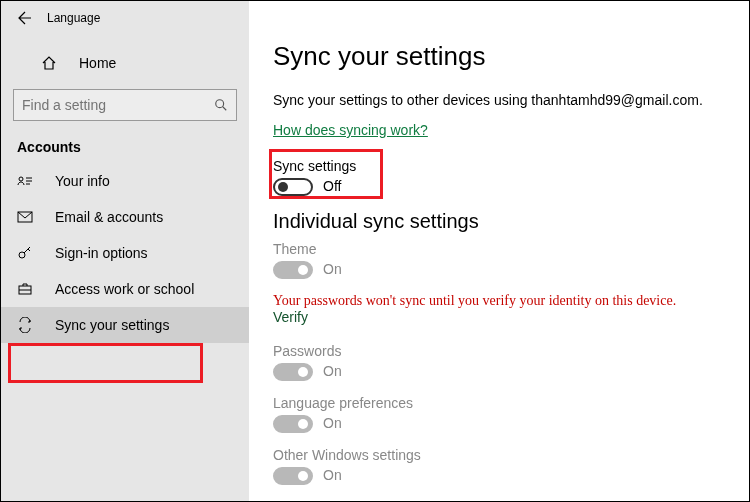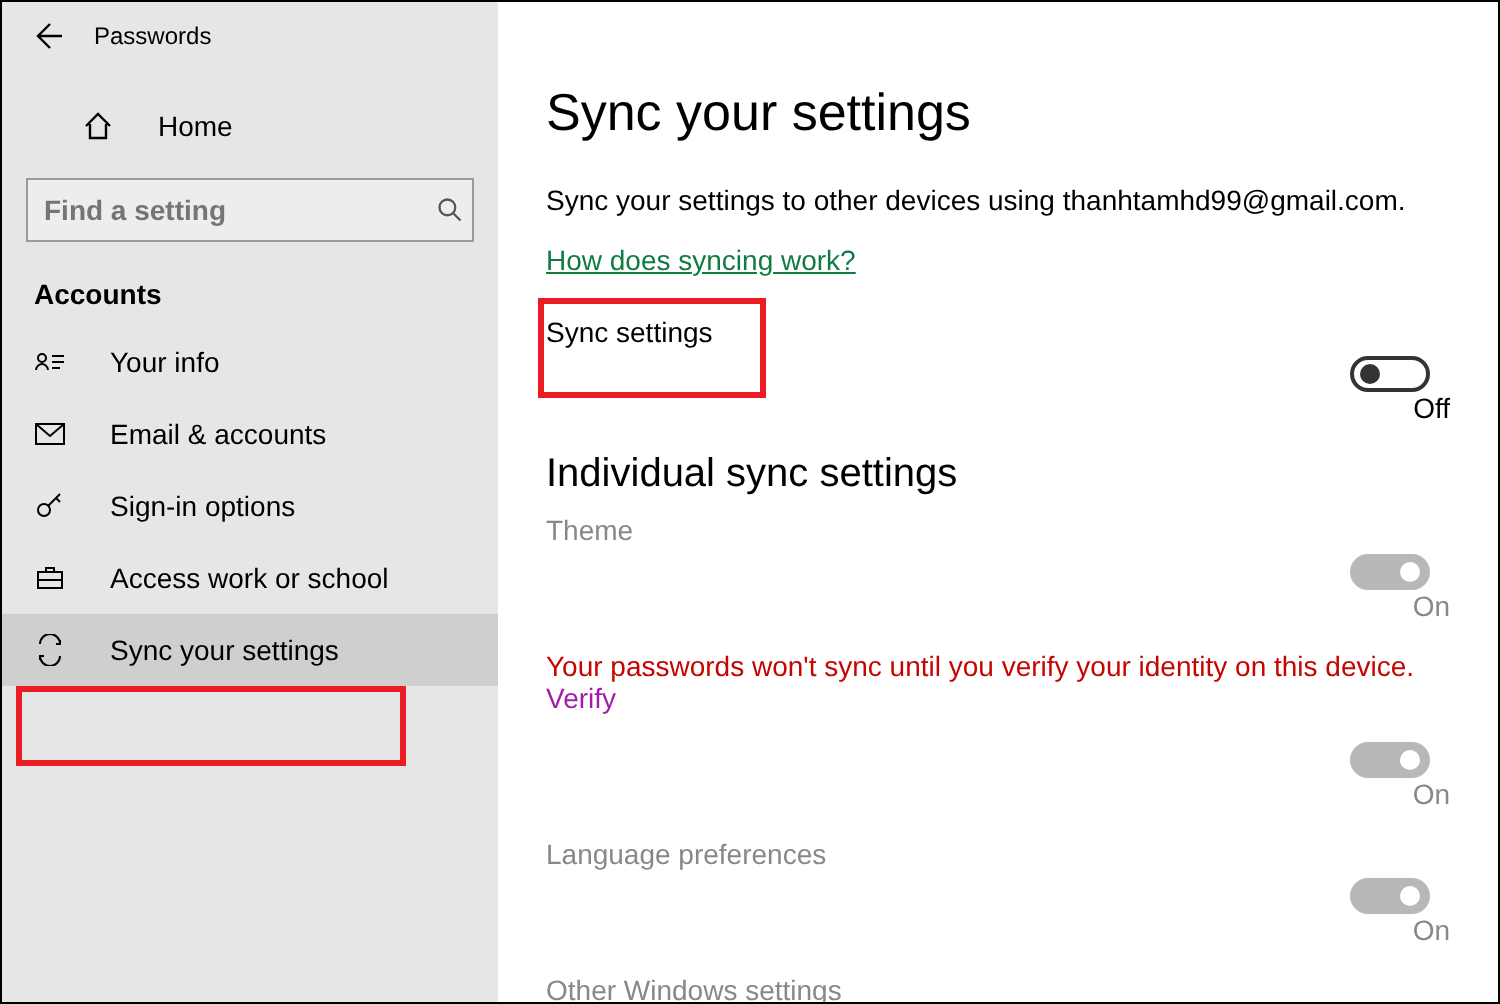--- a/index.html
+++ b/index.html
@@ -204,7 +204,7 @@
           <path d="M10 2 L4 8 L10 14 M4 8 H16" stroke="#000" stroke-width="1.2" fill="none"></path>
         </svg>
     </div>
-    <span class="title">Passwords</span>
+    <span class="title">Language</span>
   </div>
 
   <div class="home-row nav-item">

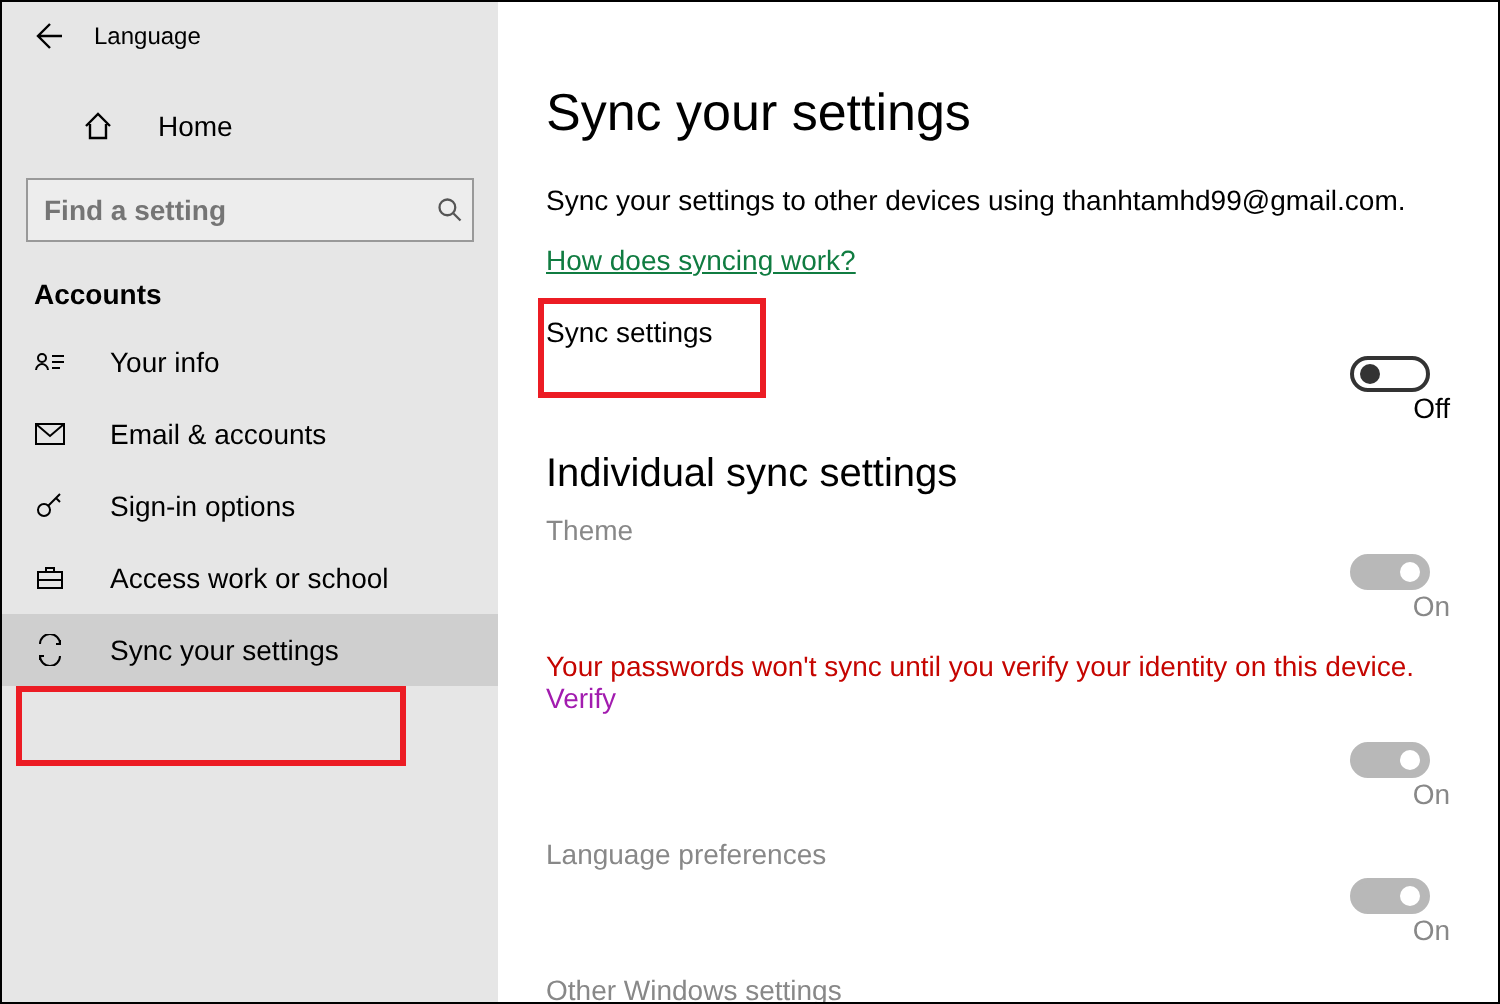--- a/index.html
+++ b/index.html
@@ -63,7 +63,6 @@
     outline: none;
     font-family: inherit;
     color: #8b5cf6;
-    font-weight: bold;
   }
   .section-label {
     font-weight: 600;

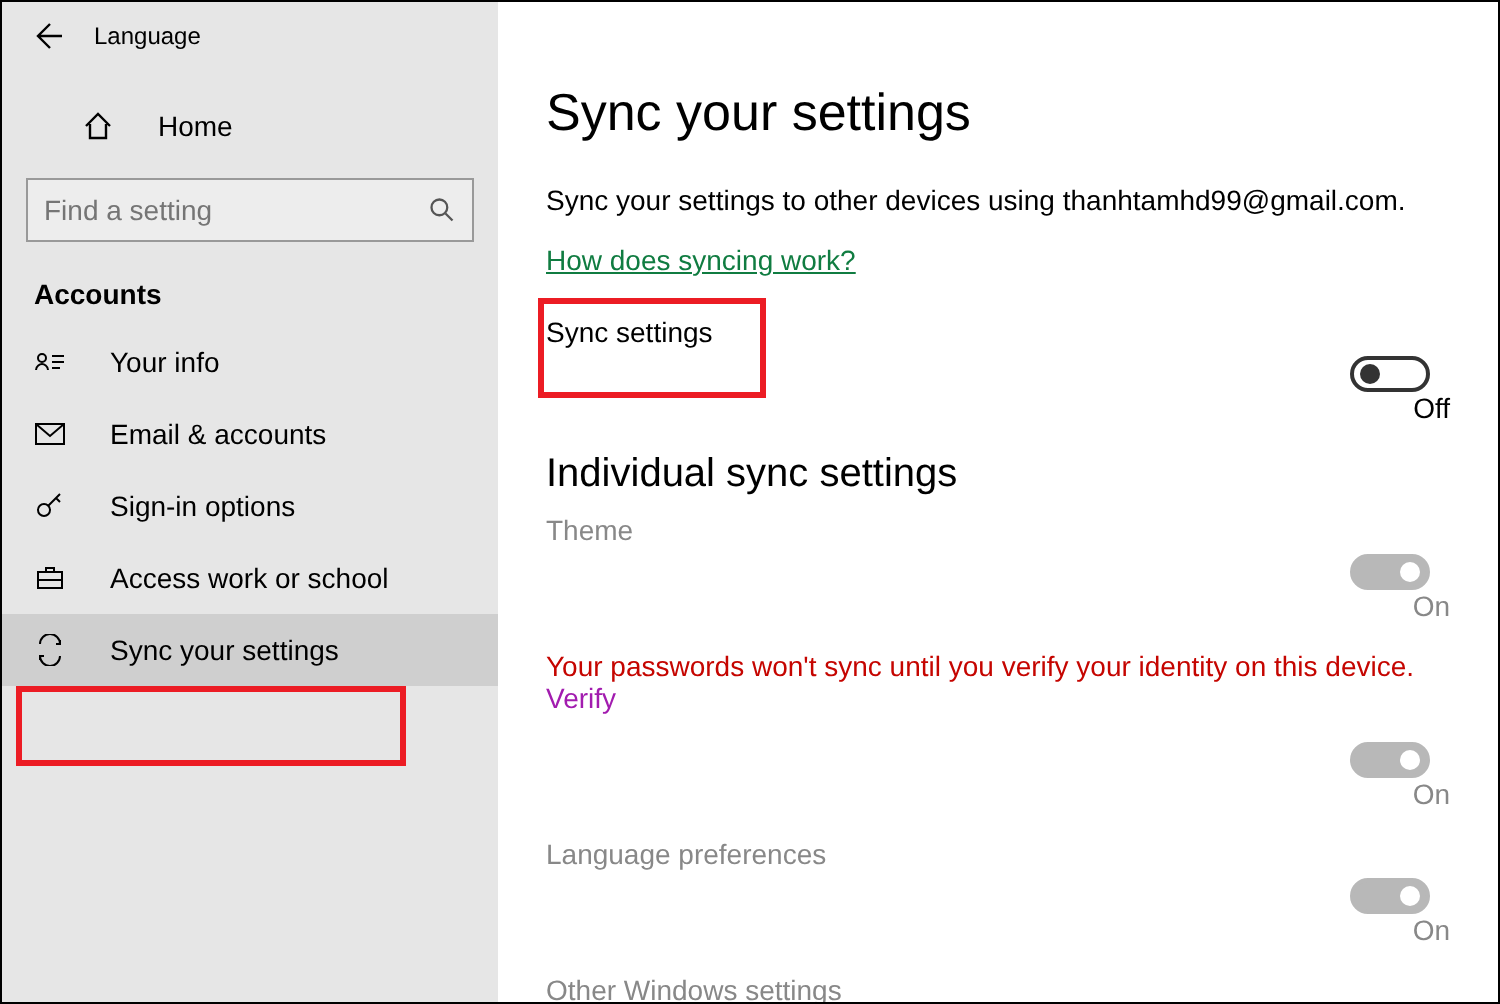--- a/index.html
+++ b/index.html
@@ -133,10 +133,9 @@
   }
   .toggle-row {
     display: flex;
-    align-items: flex-end;
+    align-items: flex-start;
     margin-top: 4px;
     margin-bottom: 14px;
-    flex-direction: column;
   }
   .toggle {
     width: 40px; height: 18px;

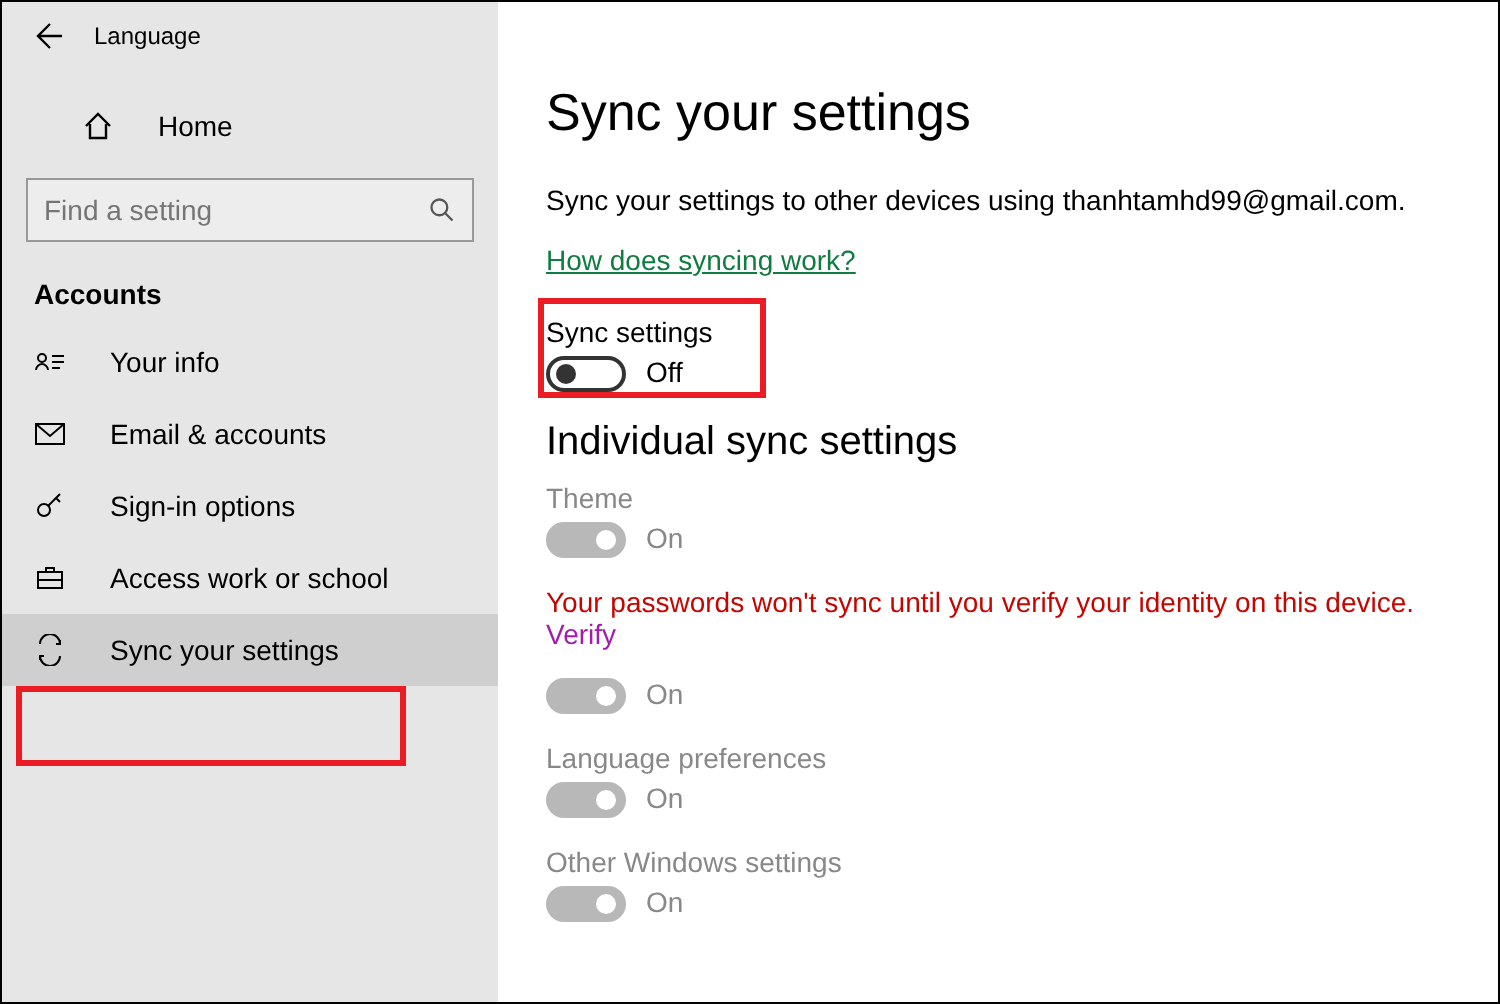--- a/index.html
+++ b/index.html
@@ -169,7 +169,7 @@
     margin-bottom: 4px;
   }
   .item-label { font-size: 14px; color: #888; margin-top: 8px; }
-  .warn-red { color: #c50500; font-size: 14px; margin-top: 10px; }
+  .warn-red { color: #c50500; font-size: 14px; margin-top: 10px; font-family: Liberation Serif, serif; }
   .verify-link { color: #a21caf; font-size: 14px; margin-bottom: 10px; display: inline-block; }
   svg { display: block; }
 </style>

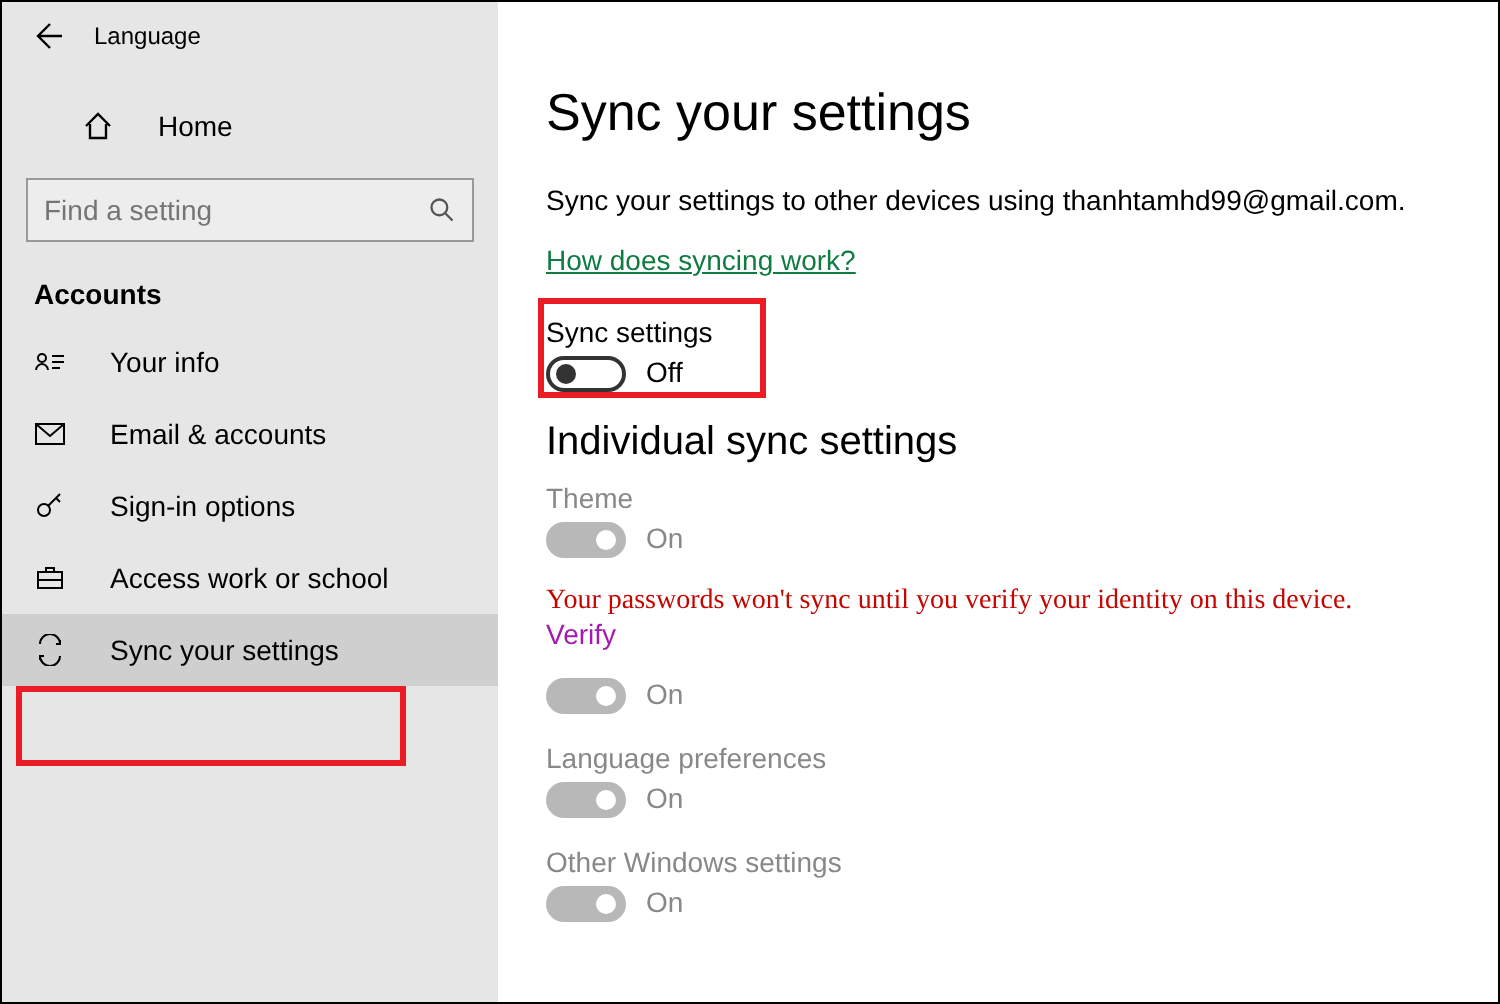--- a/index.html
+++ b/index.html
@@ -170,7 +170,7 @@
   }
   .item-label { font-size: 14px; color: #888; margin-top: 8px; }
   .warn-red { color: #c50500; font-size: 14px; margin-top: 10px; font-family: Liberation Serif, serif; }
-  .verify-link { color: #a21caf; font-size: 14px; margin-bottom: 10px; display: inline-block; }
+  .verify-link { color: #14532d; font-size: 14px; margin-bottom: 10px; display: inline-block; }
   svg { display: block; }
 </style>
 </head>

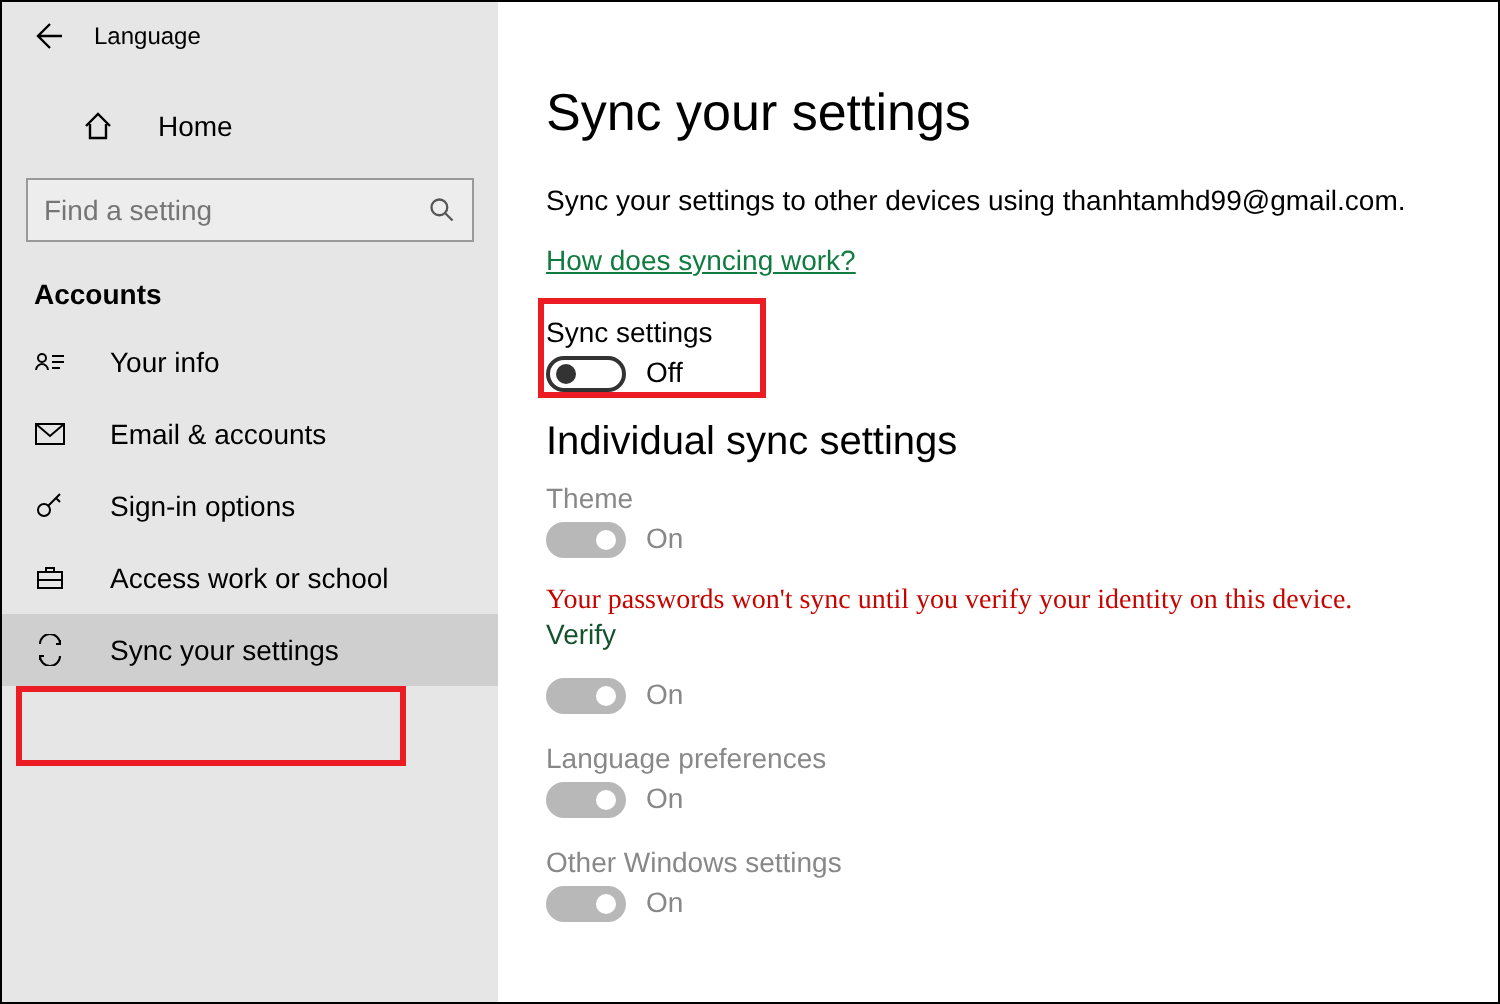--- a/index.html
+++ b/index.html
@@ -309,6 +309,7 @@
   <div class="warn-red">Your passwords won't sync until you verify your identity on this device.</div>
   <a class="verify-link">Verify</a>
 
+  <div class="item-label">Passwords</div>
   <div class="toggle-row">
     <div class="toggle ondisabled">
         <div class="knob"></div>

